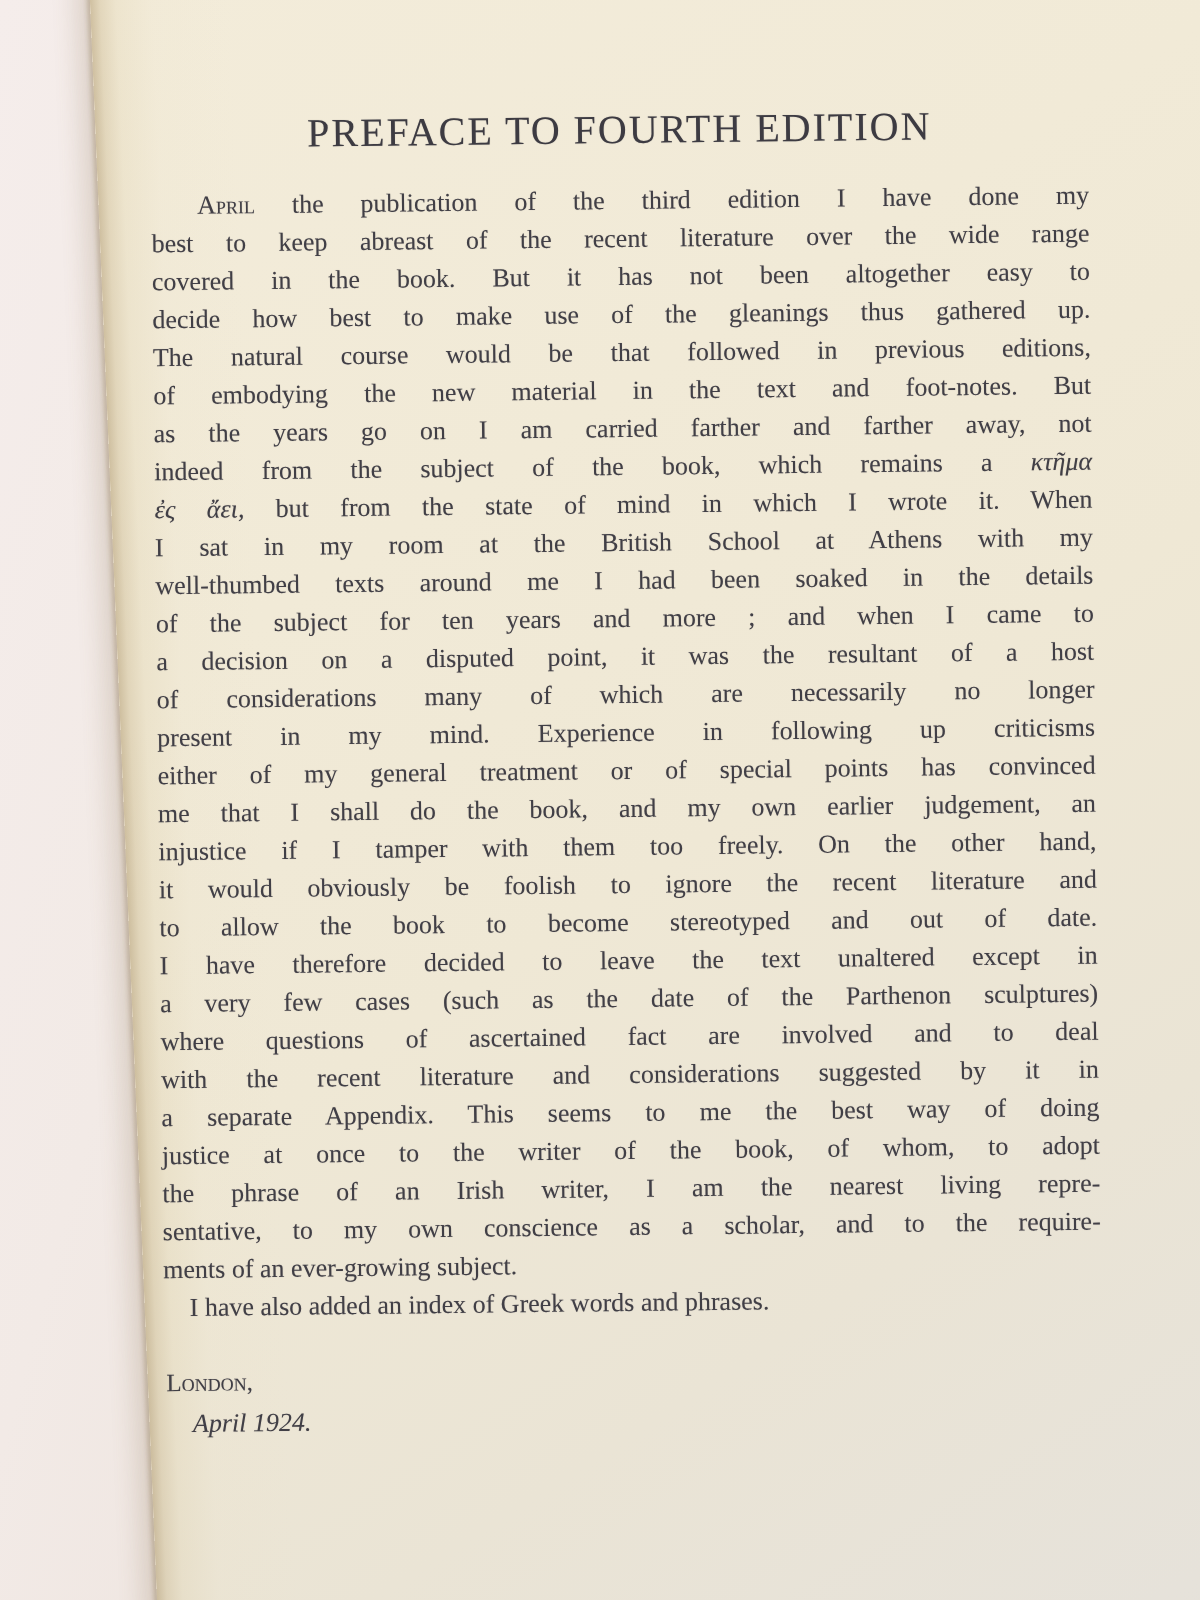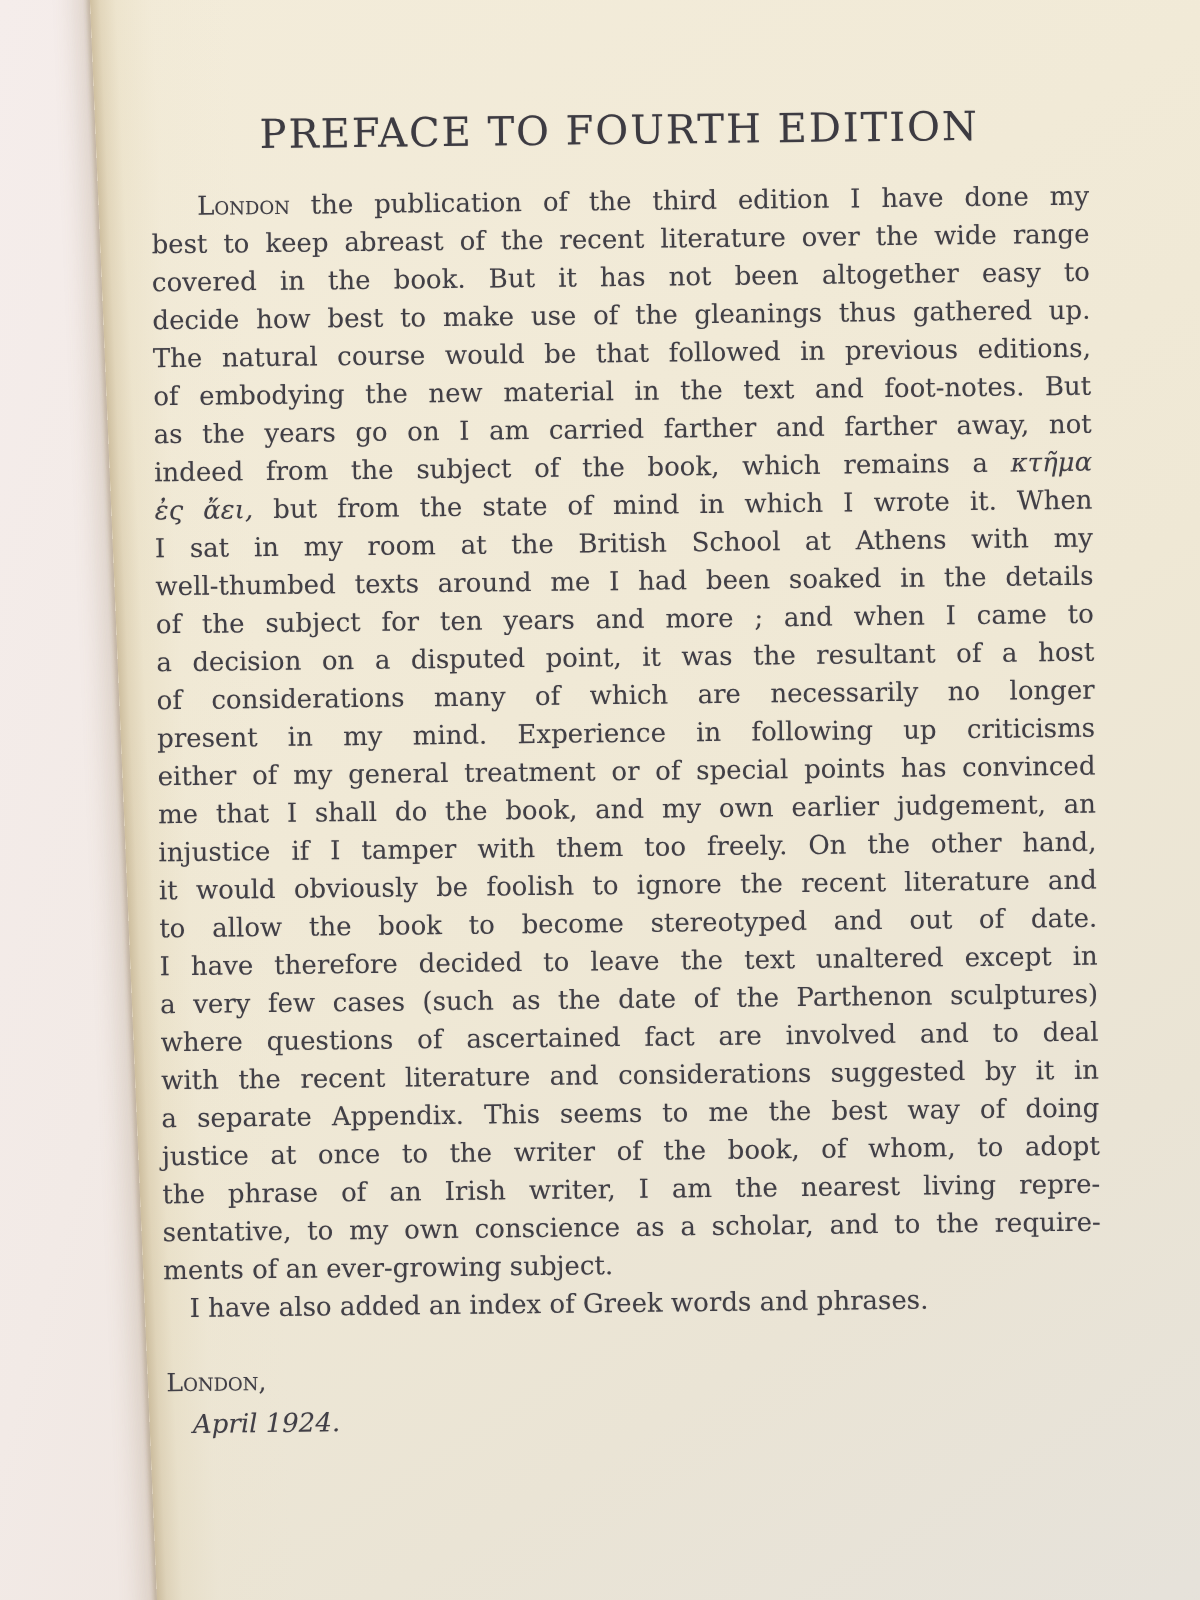--- a/index.html
+++ b/index.html
@@ -17,6 +17,7 @@
     height: 1600px;
     overflow: hidden;
     background: linear-gradient(100deg, #f5edec 0%, #f1e9e6 50%, #ece4df 100%);
+    font-family: Liberation Serif, serif;
   }
 
   

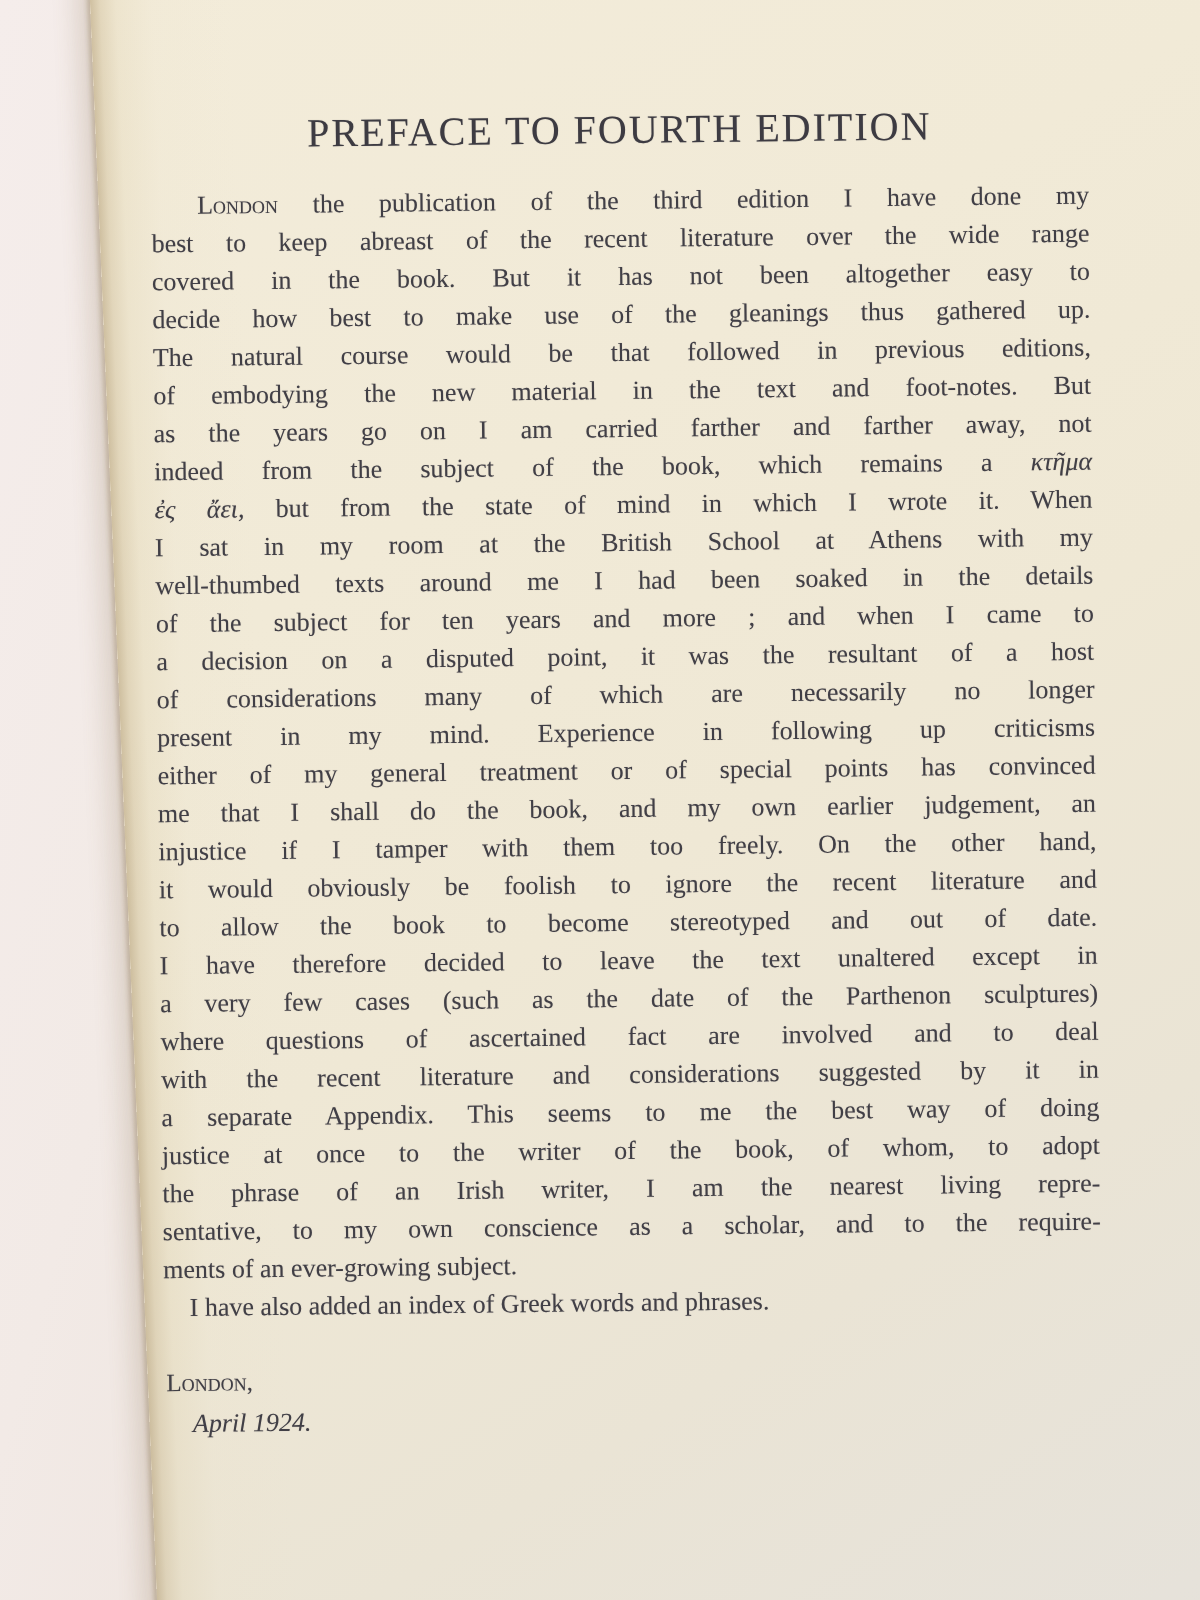--- a/index.html
+++ b/index.html
@@ -134,7 +134,7 @@
     <h1 class="title">PREFACE TO FOURTH EDITION</h1>
 
     <div class="body-text">
-      <div class="jline indent1"><span class="sc">London</span><span> the publication of the third edition I have done my</span></div>
+      <div class="jline indent1"><span class="sc">April</span><span> the publication of the third edition I have done my</span></div>
       <div class="jline">best to keep abreast of the recent literature over the wide range</div>
       <div class="jline">covered in the book. But it has not been altogether easy to</div>
       <div class="jline">decide how best to make use of the gleanings thus gathered up.</div>

